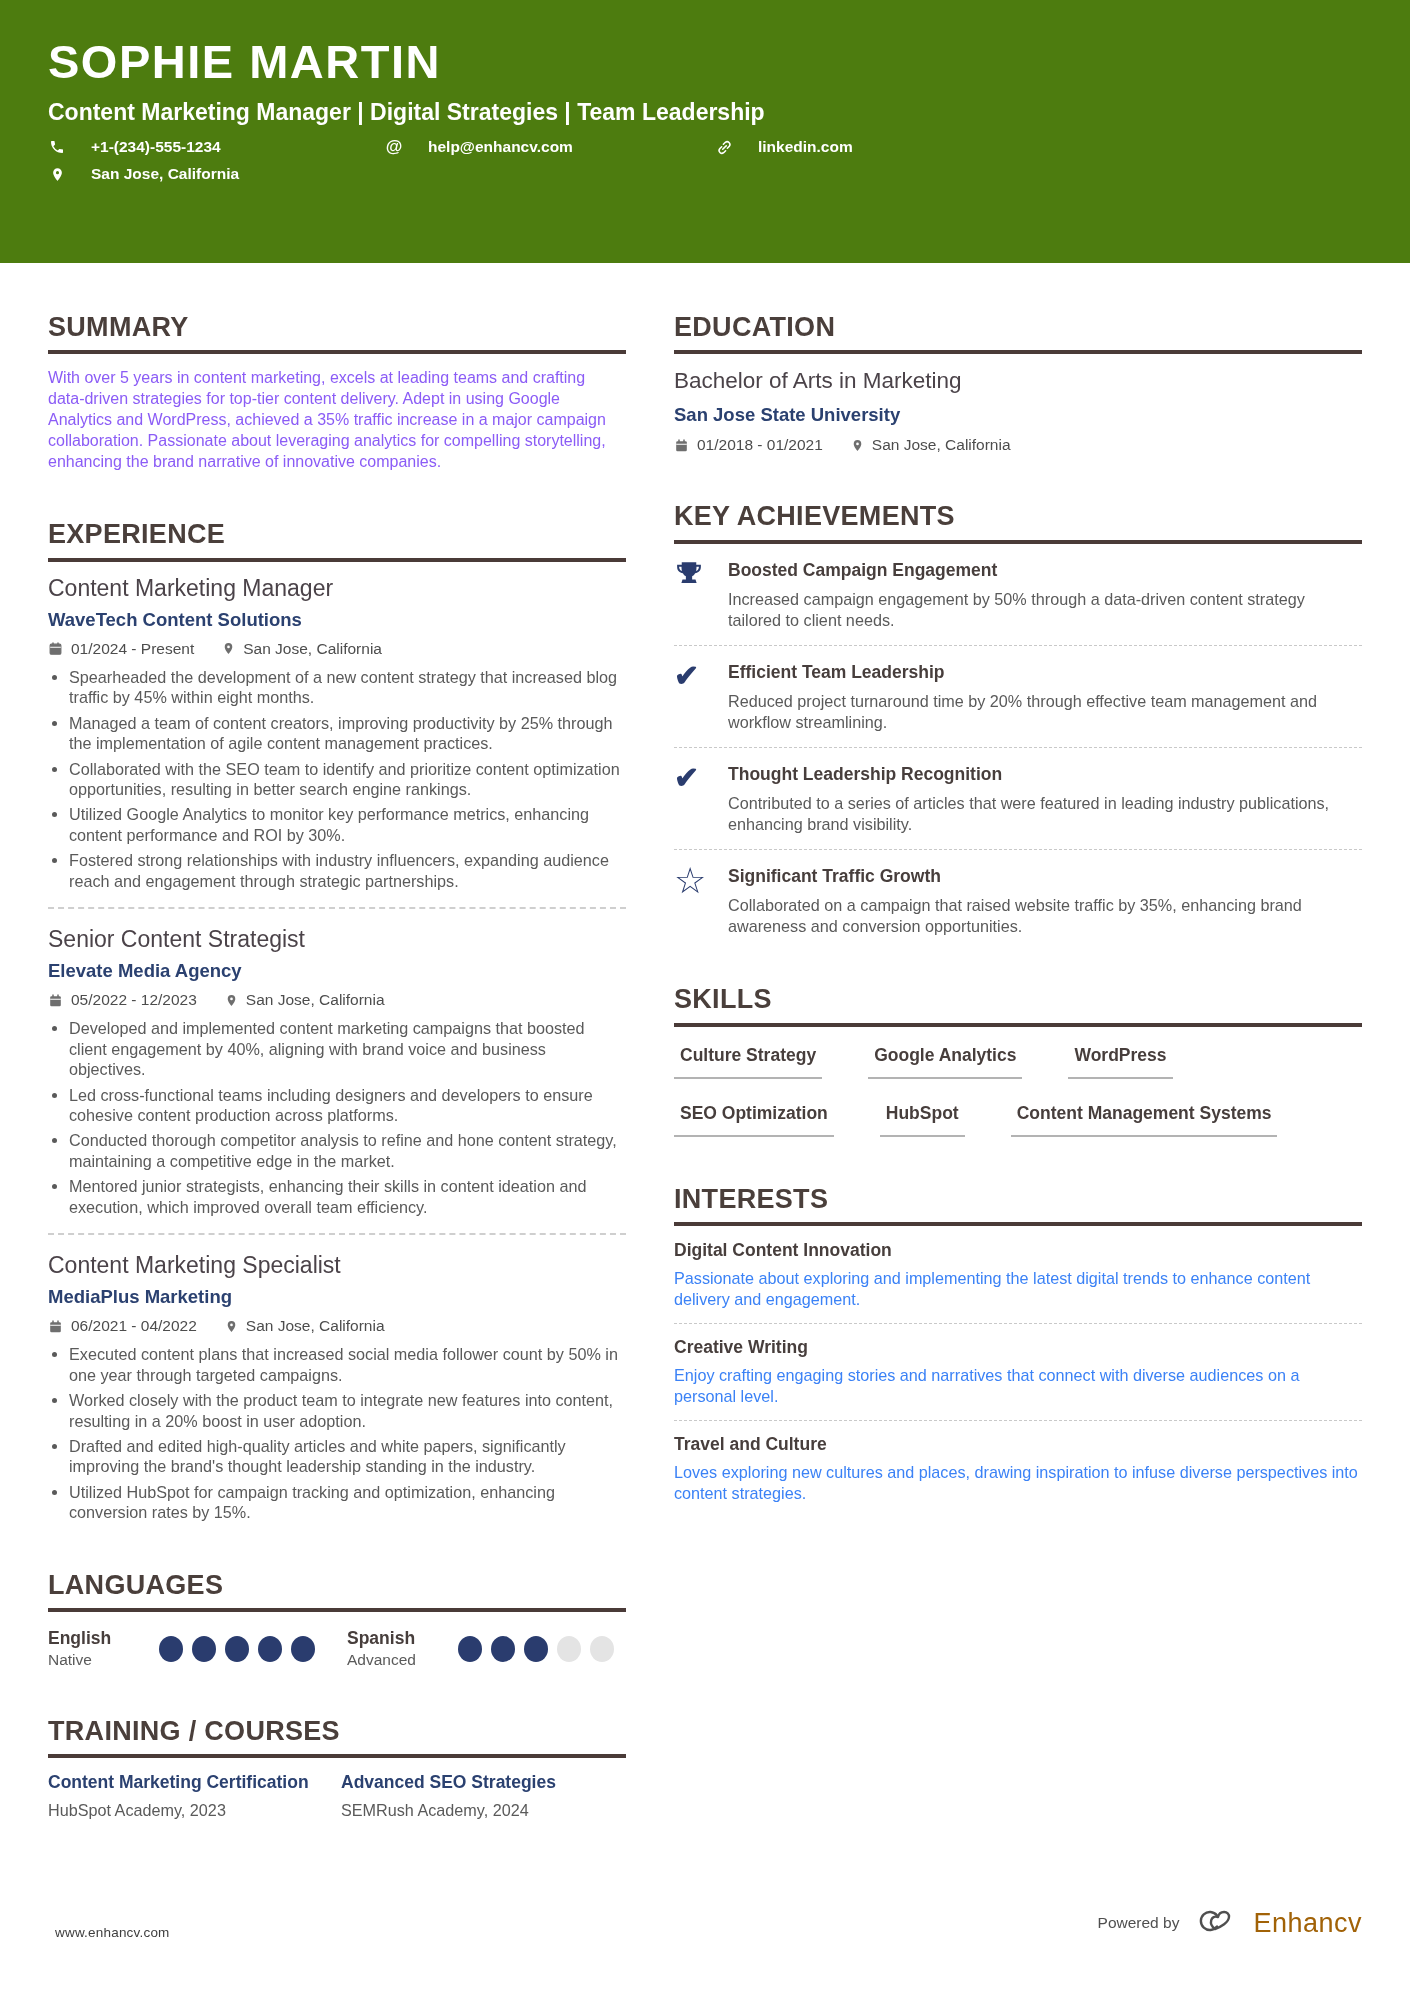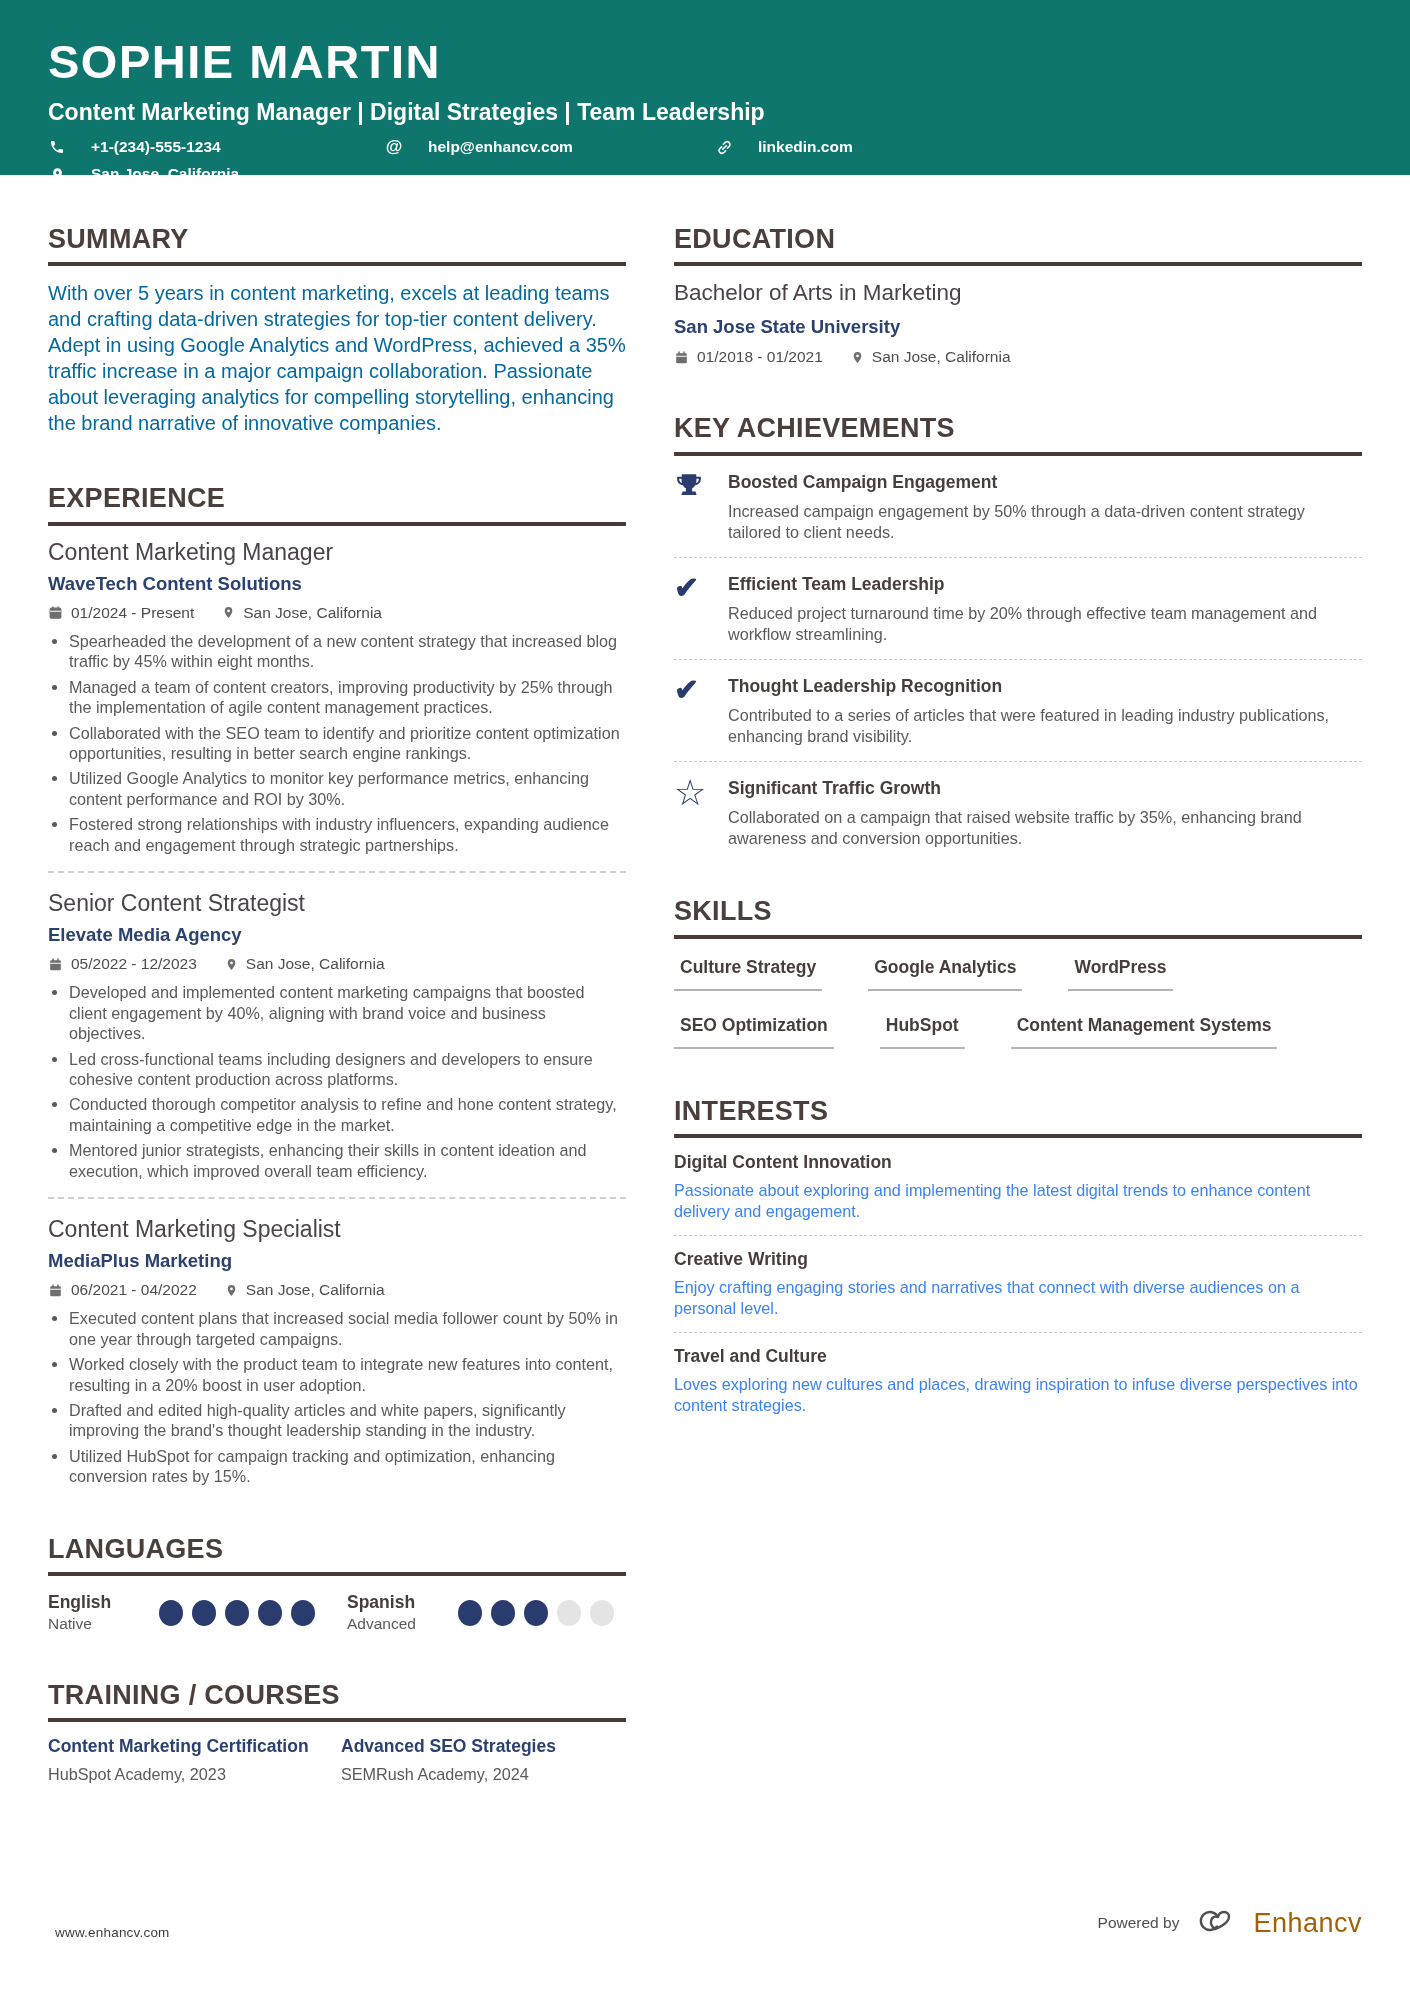--- a/index.html
+++ b/index.html
@@ -10,7 +10,7 @@
   }
   
   .header{
-    background:#0f766e;color:#fff;height:175px;box-sizing:border-box;
+    background:#4d7c0f;color:#fff;height:263px;box-sizing:border-box;
     padding:34px 48px 0 48px;
   }
   .header .name{

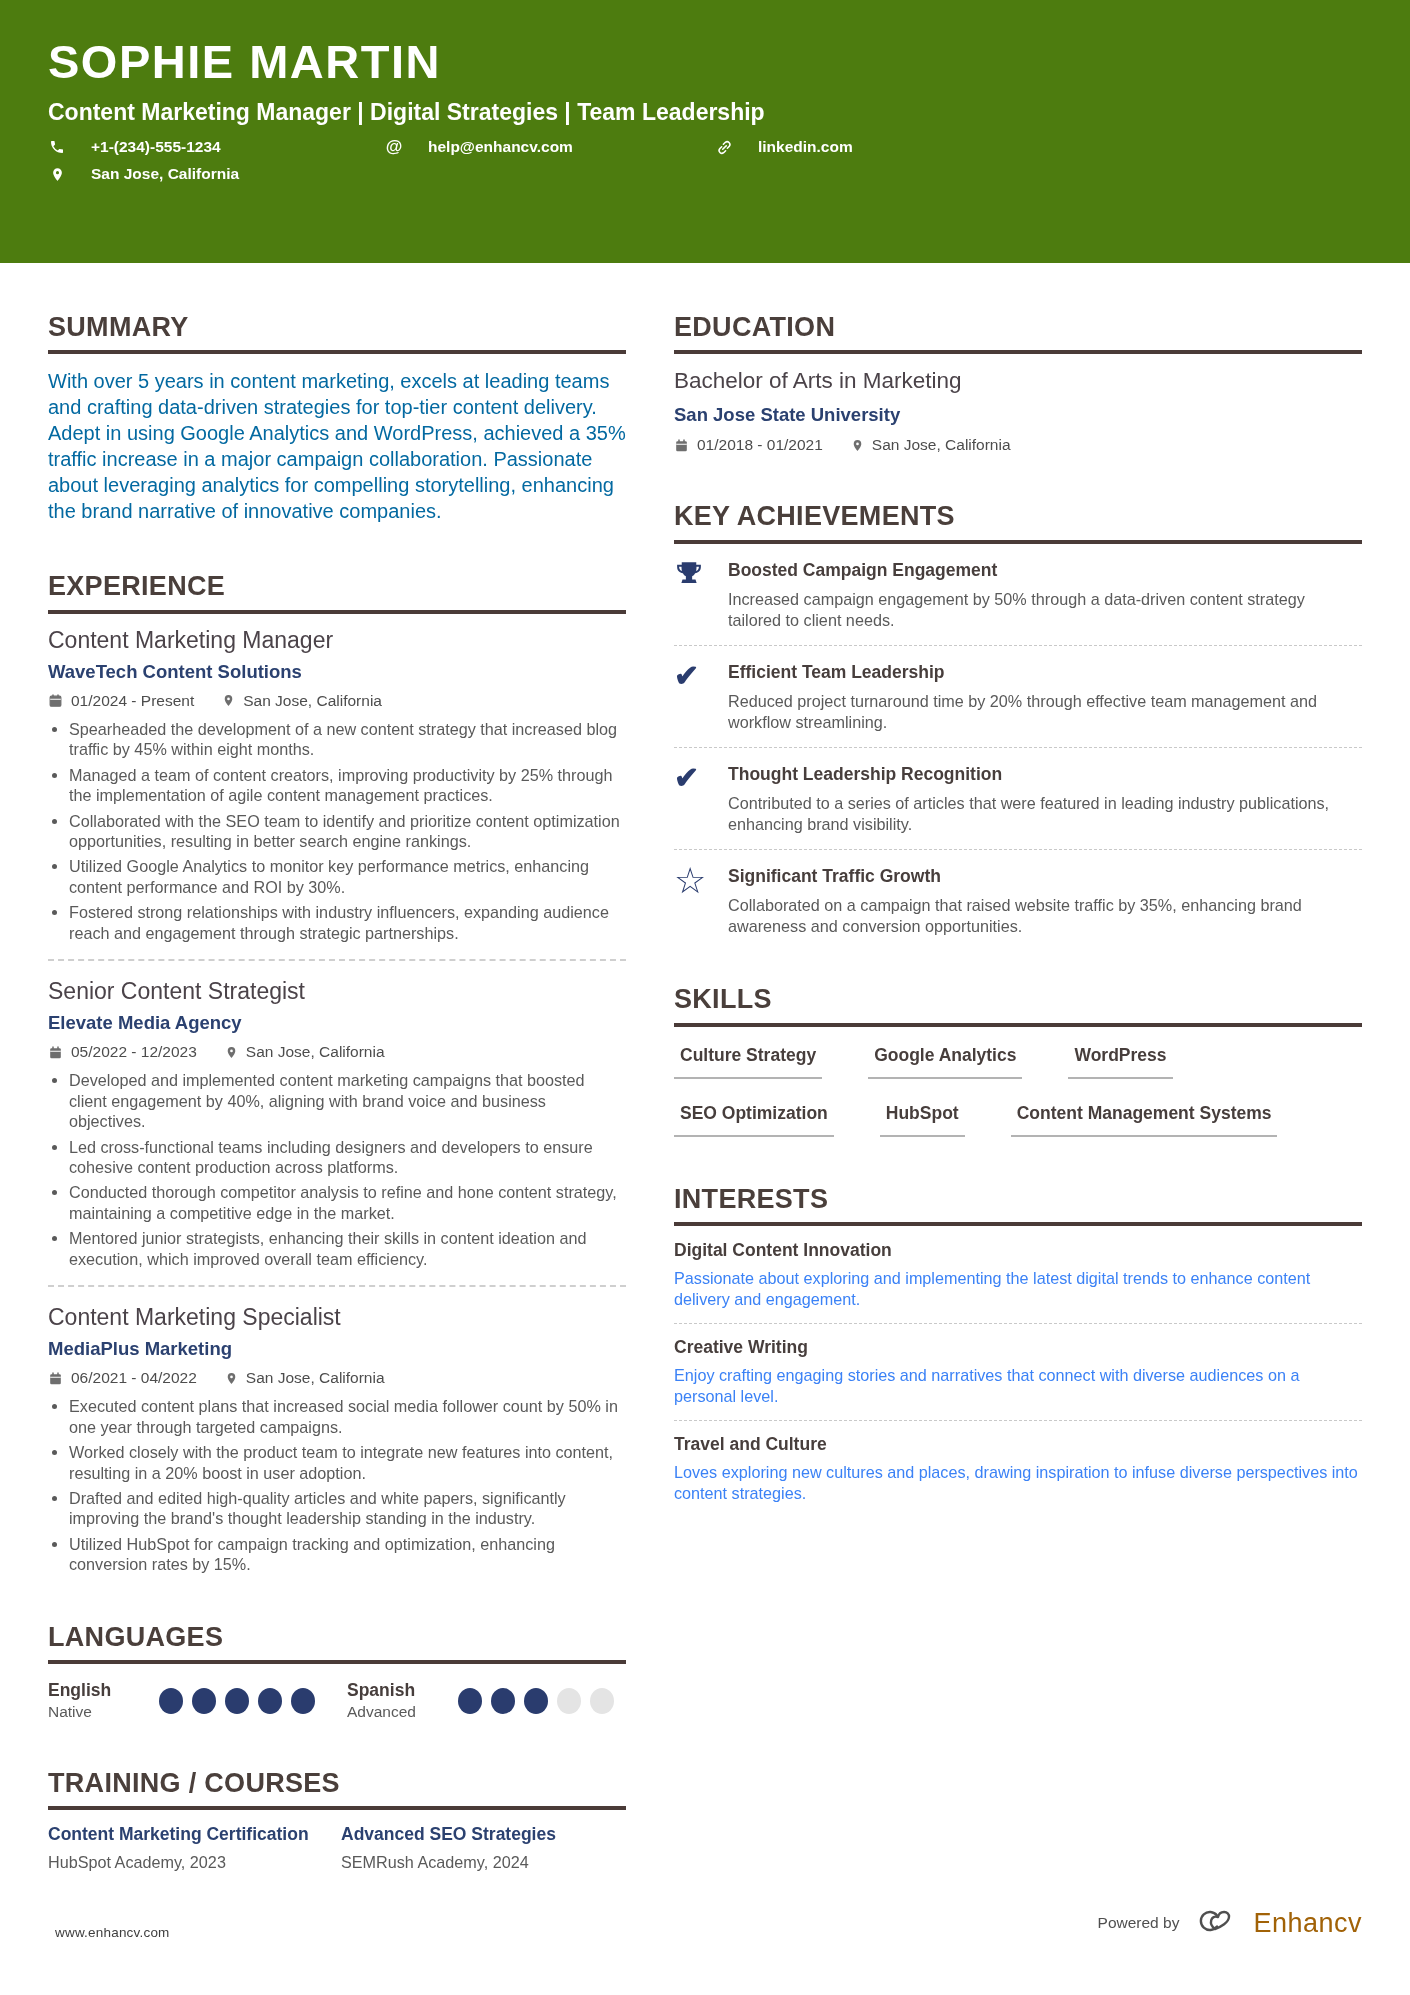--- a/index.html
+++ b/index.html
@@ -31,7 +31,7 @@
     font-size:27px;font-weight:bold;color:#4A3F3B;letter-spacing:.3px;
     padding-bottom:9px;border-bottom:4px solid #4A3B38;margin:0 0 14px 0;line-height:1.05;
   }
-  .body-text{font-size:20px;color:#0369a1;line-height:1.3;margin:0;}
+  .body-text{font-size:16px;color:#8b5cf6;line-height:1.3;margin:0;}
   
   .job{margin-top:10px;}
   .job-title{font-size:23px;font-weight:400;color:#4B4349;margin:2px 0 8px 0;line-height:1.1;}

